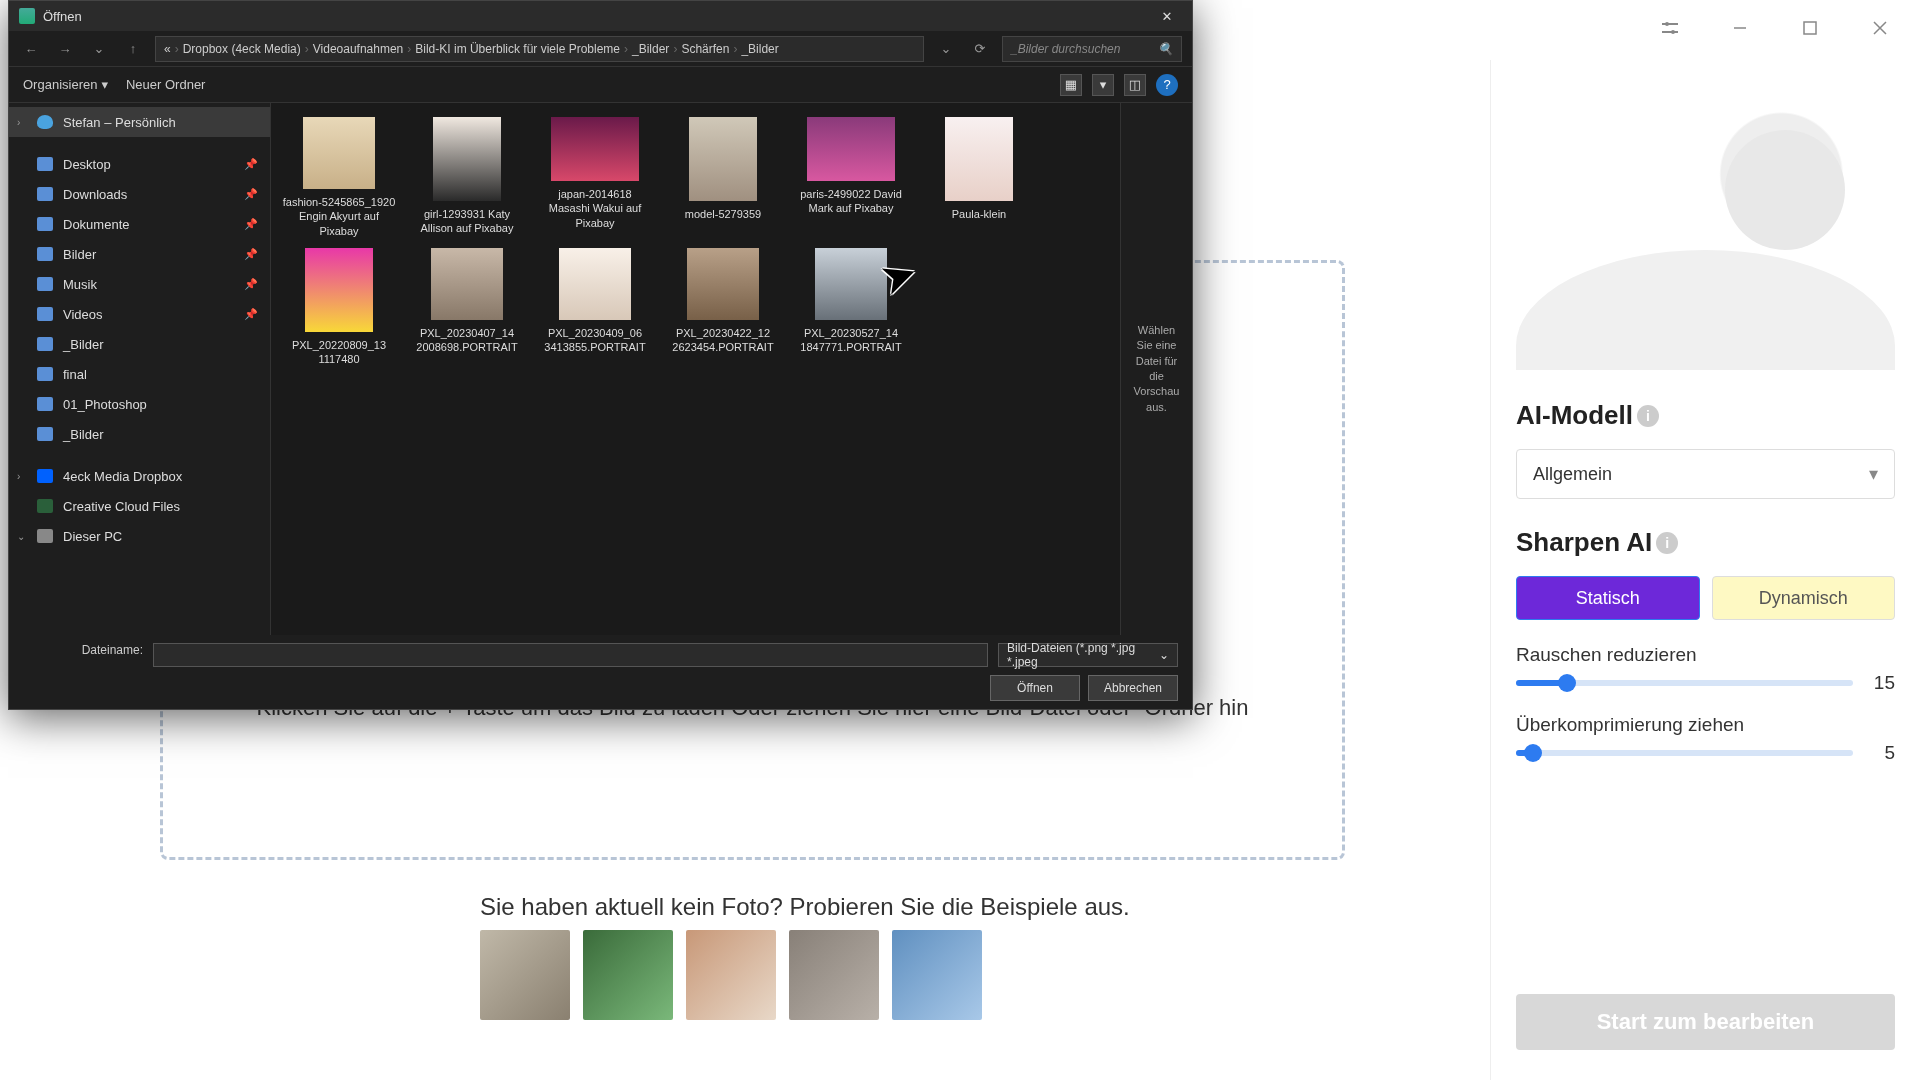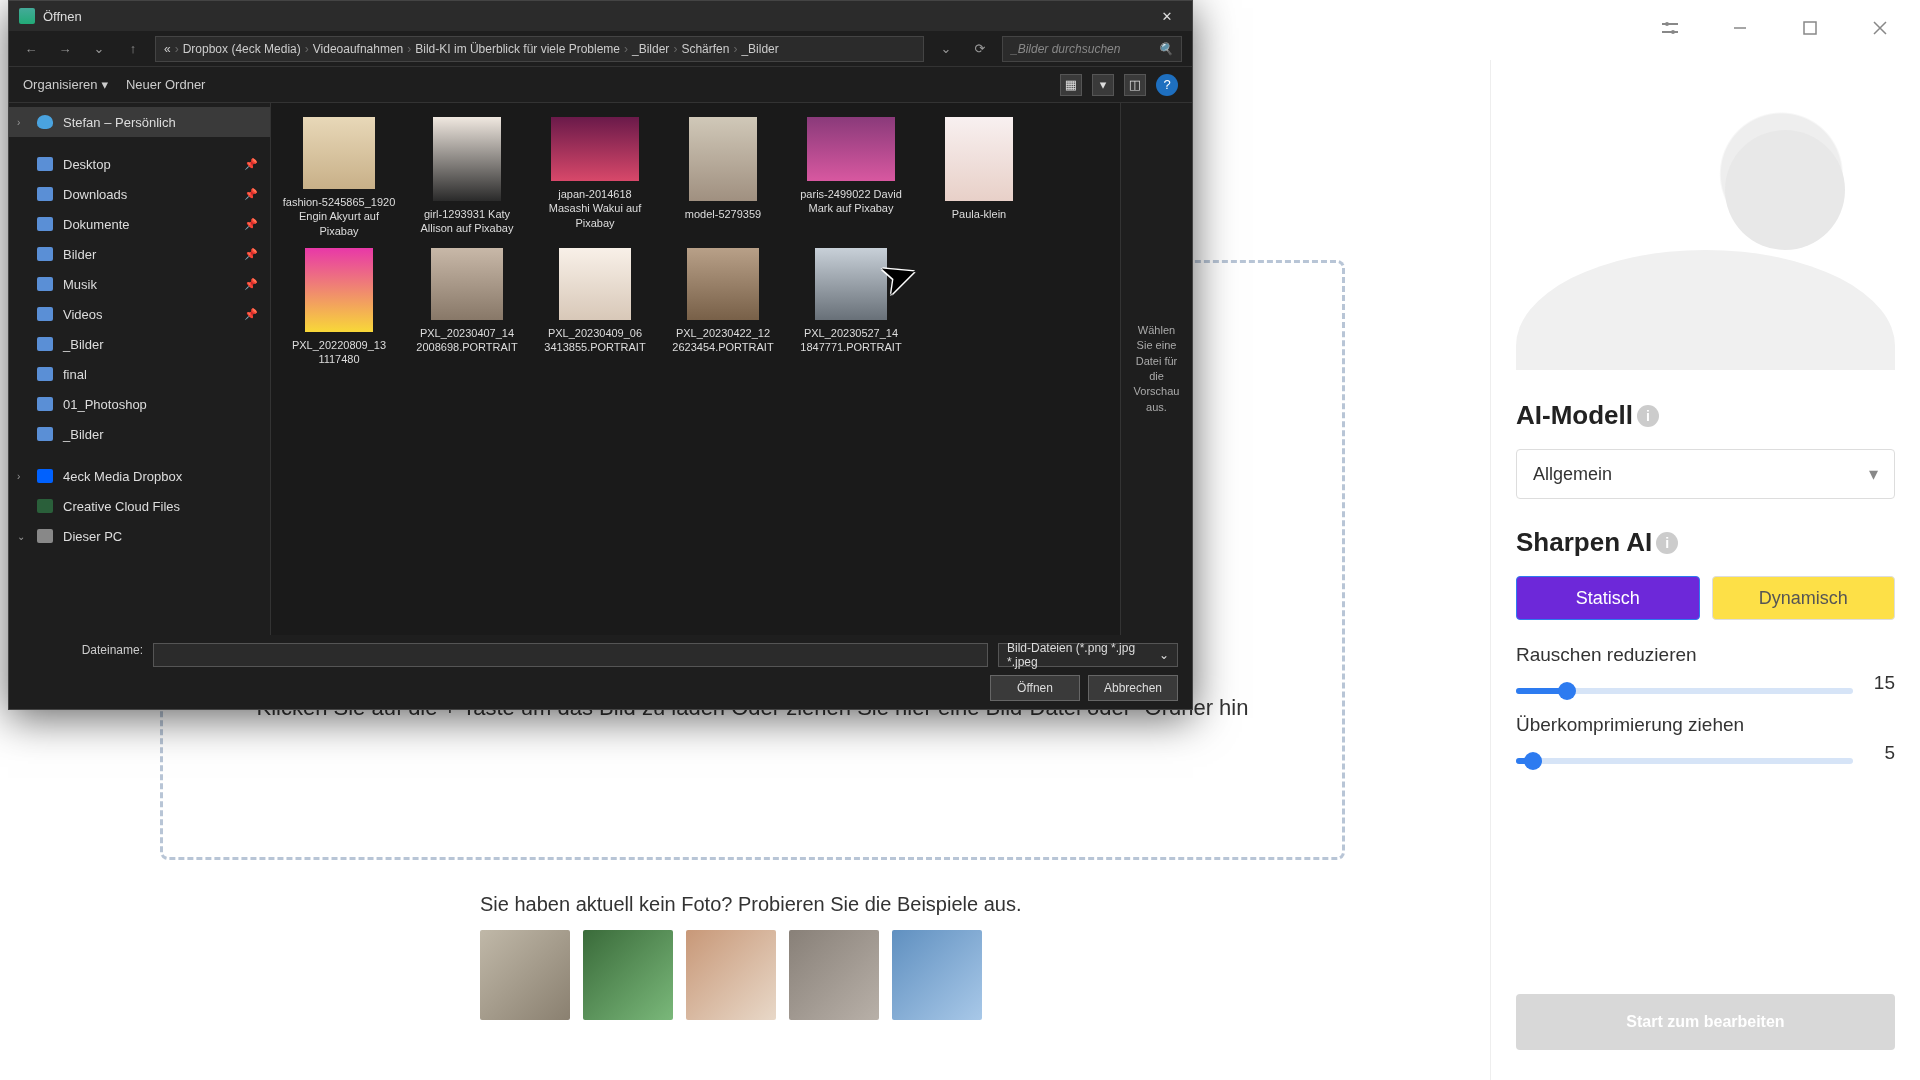--- a/index.html
+++ b/index.html
@@ -40,7 +40,7 @@
 
 .sub-label { font-size: 20px; color: #333; margin-bottom: 12px; }
 .seg-buttons { display: flex; gap: 12px; margin-bottom: 24px; }
-.seg { flex: 1; height: 44px; border-radius: 4px; display: flex; align-items: center; justify-content: center; font-size: 18px; border: 1px solid #ddd; background: #fde047; color: #555; }
+.seg { flex: 1; height: 44px; border-radius: 4px; display: flex; align-items: center; justify-content: center; font-size: 18px; border: 1px solid #ddd; background: #fef9c3; color: #555; }
 .seg.active { background: #6d28d9; color: #fff; border-color: #2d7bf0; }
 
 .slider-row { margin-bottom: 20px; }

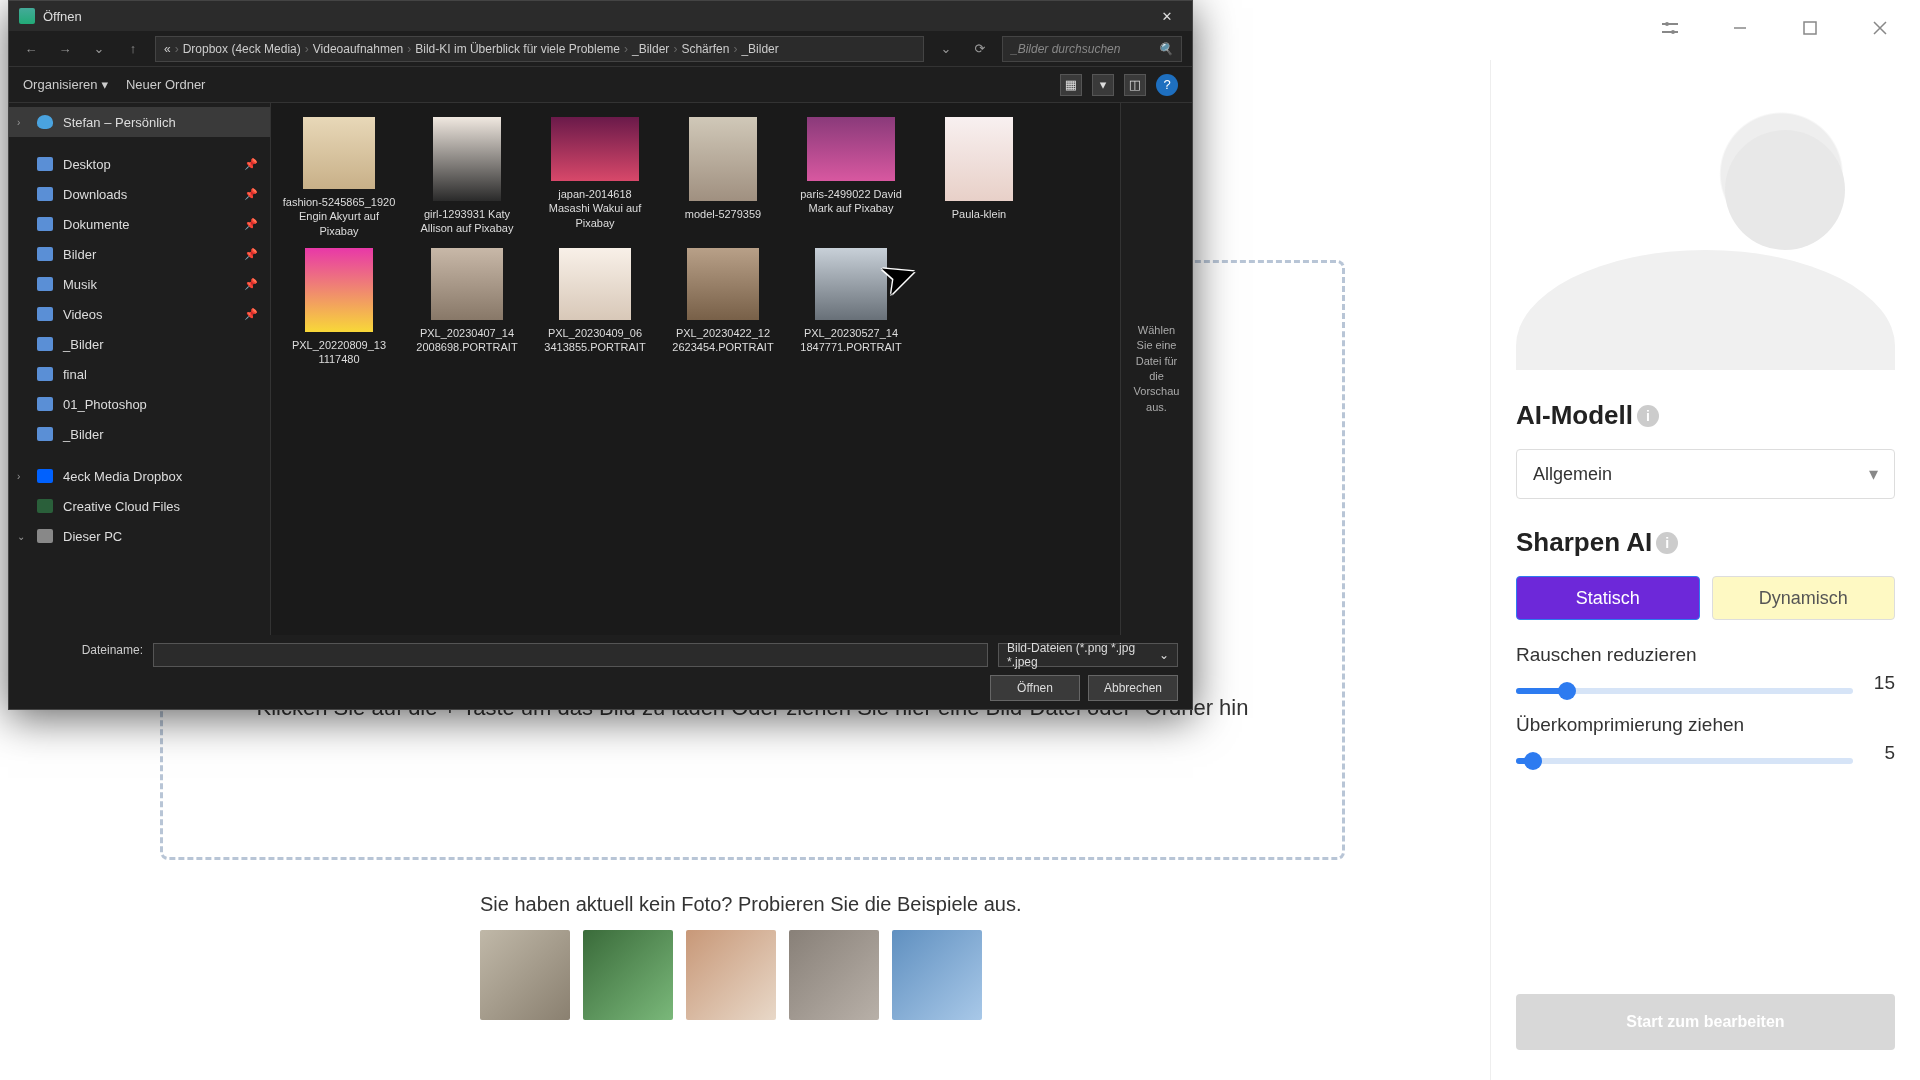--- a/index.html
+++ b/index.html
@@ -45,7 +45,7 @@
 
 .slider-row { margin-bottom: 20px; }
 .slider-label { font-size: 19px; color: #333; margin-bottom: 6px; }
-.slider-wrap { display: flex; align-items: flex-end; gap: 6px; }
+.slider-wrap { display: flex; align-items: center; gap: 6px; }
 .slider-track { flex: 1; height: 6px; background: #d6e4f7; border-radius: 3px; position: relative; }
 .slider-fill { position: absolute; height: 6px; background: #2d7bf0; border-radius: 3px; }
 .slider-thumb { position: absolute; width: 18px; height: 18px; background: #2d7bf0; border-radius: 50%; top: -6px; transform: translateX(-50%); }

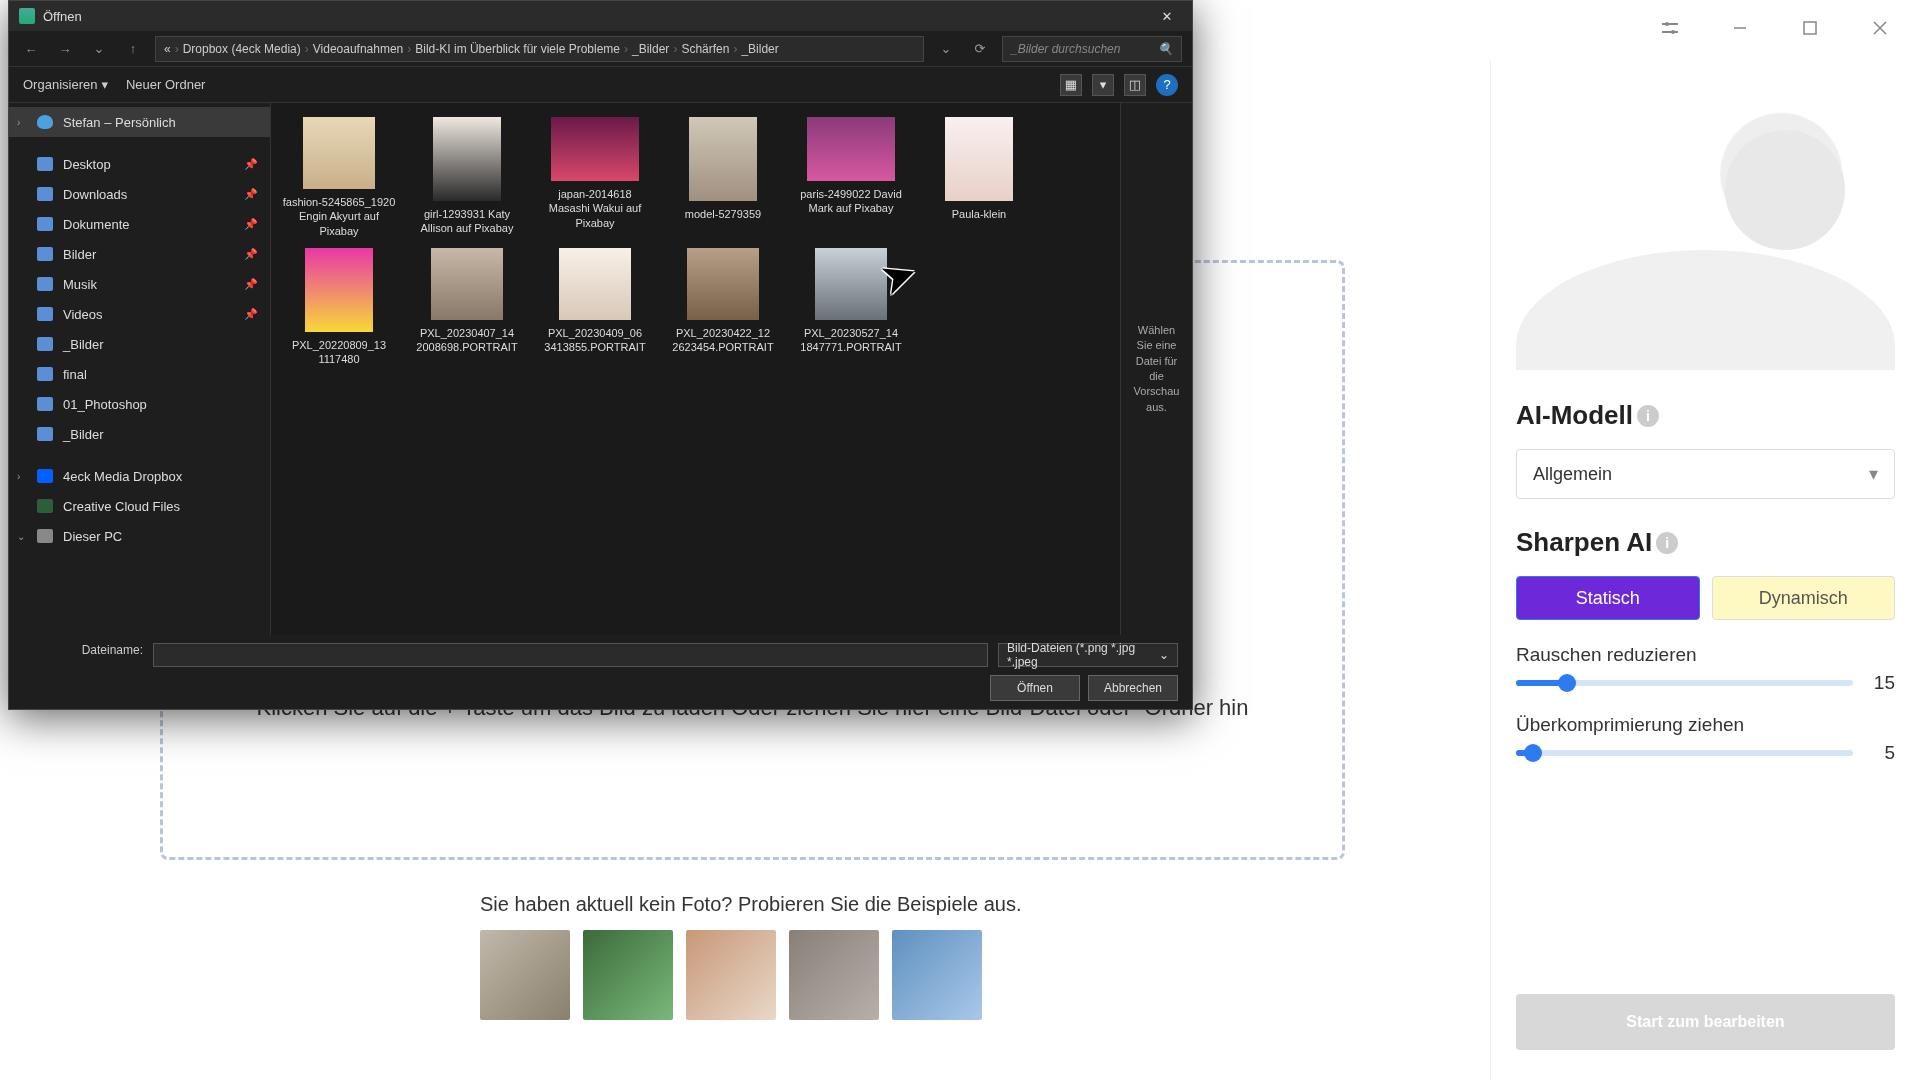--- a/index.html
+++ b/index.html
@@ -17,7 +17,7 @@
 .drop-text { position: absolute; left: 160px; top: 695px; width: 1185px; text-align: center; font-size: 22px; color: #333; }
 
 
-.sample-text { position: absolute; left: 480px; top: 893px; font-size: 20px; color: #333; }
+.sample-text { position: absolute; left: 480px; top: 893px; font-size: 24px; color: #333; }
 .sample-thumbs { position: absolute; left: 480px; top: 930px; display: flex; gap: 13px; }
 .sample-thumbs .thumb { width: 90px; height: 90px; background: #888; border-radius: 2px; }
 .thumb.t1 { background: linear-gradient(135deg,#c0b8a8,#8a8070); }

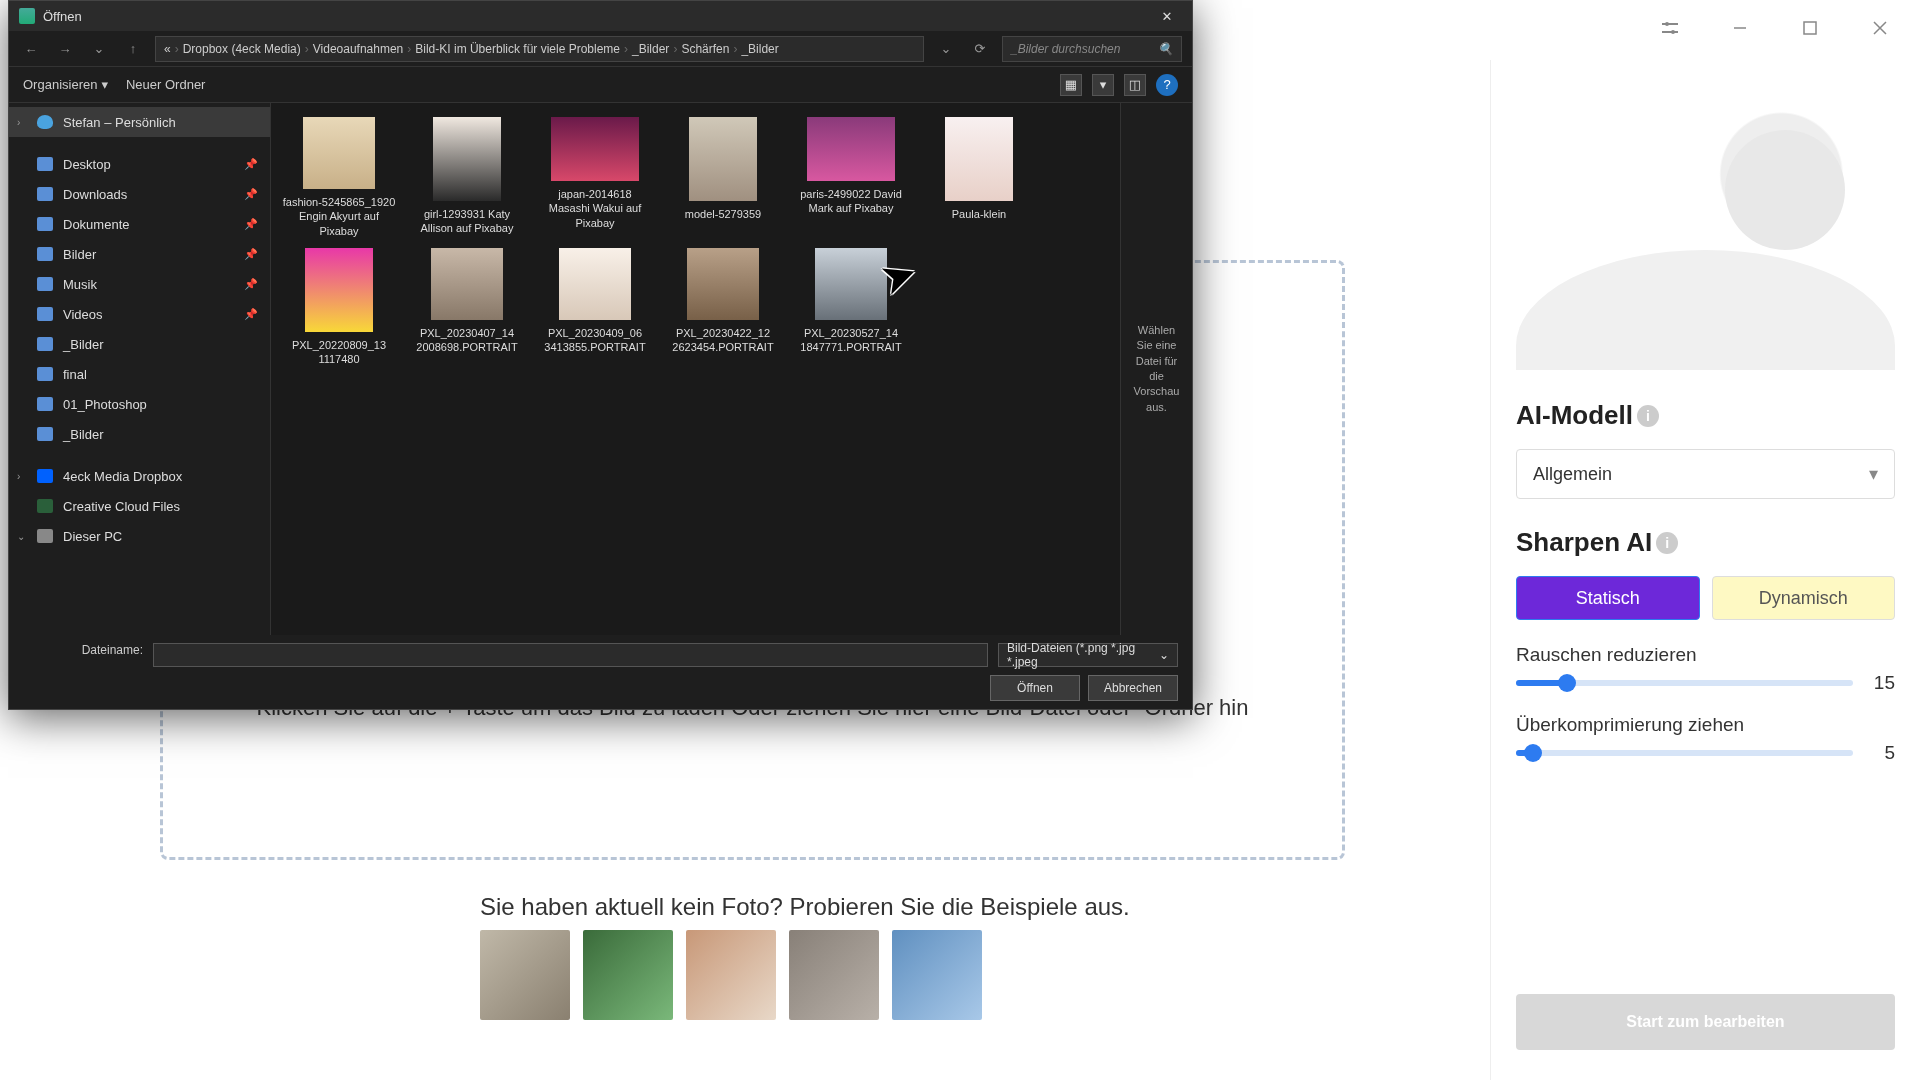--- a/index.html
+++ b/index.html
@@ -51,7 +51,7 @@
 .slider-thumb { position: absolute; width: 18px; height: 18px; background: #2d7bf0; border-radius: 50%; top: -6px; transform: translateX(-50%); }
 .slider-val { width: 36px; text-align: right; font-size: 19px; color: #333; }
 
-.start-btn { position: absolute; bottom: 30px; left: 25px; right: 25px; height: 56px; background: #d8d8d8; color: #fff; font-size: 16px; font-weight: 600; border-radius: 4px; display: flex; align-items: center; justify-content: center; }
+.start-btn { position: absolute; bottom: 30px; left: 25px; right: 25px; height: 56px; background: #d8d8d8; color: #fff; font-size: 22px; font-weight: 600; border-radius: 4px; display: flex; align-items: center; justify-content: center; }
 
 
 .file-dialog { position: absolute; left: 8px; top: 0; width: 1185px; height: 710px; background: #1e1e1e; border: 1px solid #444; box-shadow: 0 8px 40px rgba(0,0,0,0.6); color: #ddd; font-size: 13px; }

